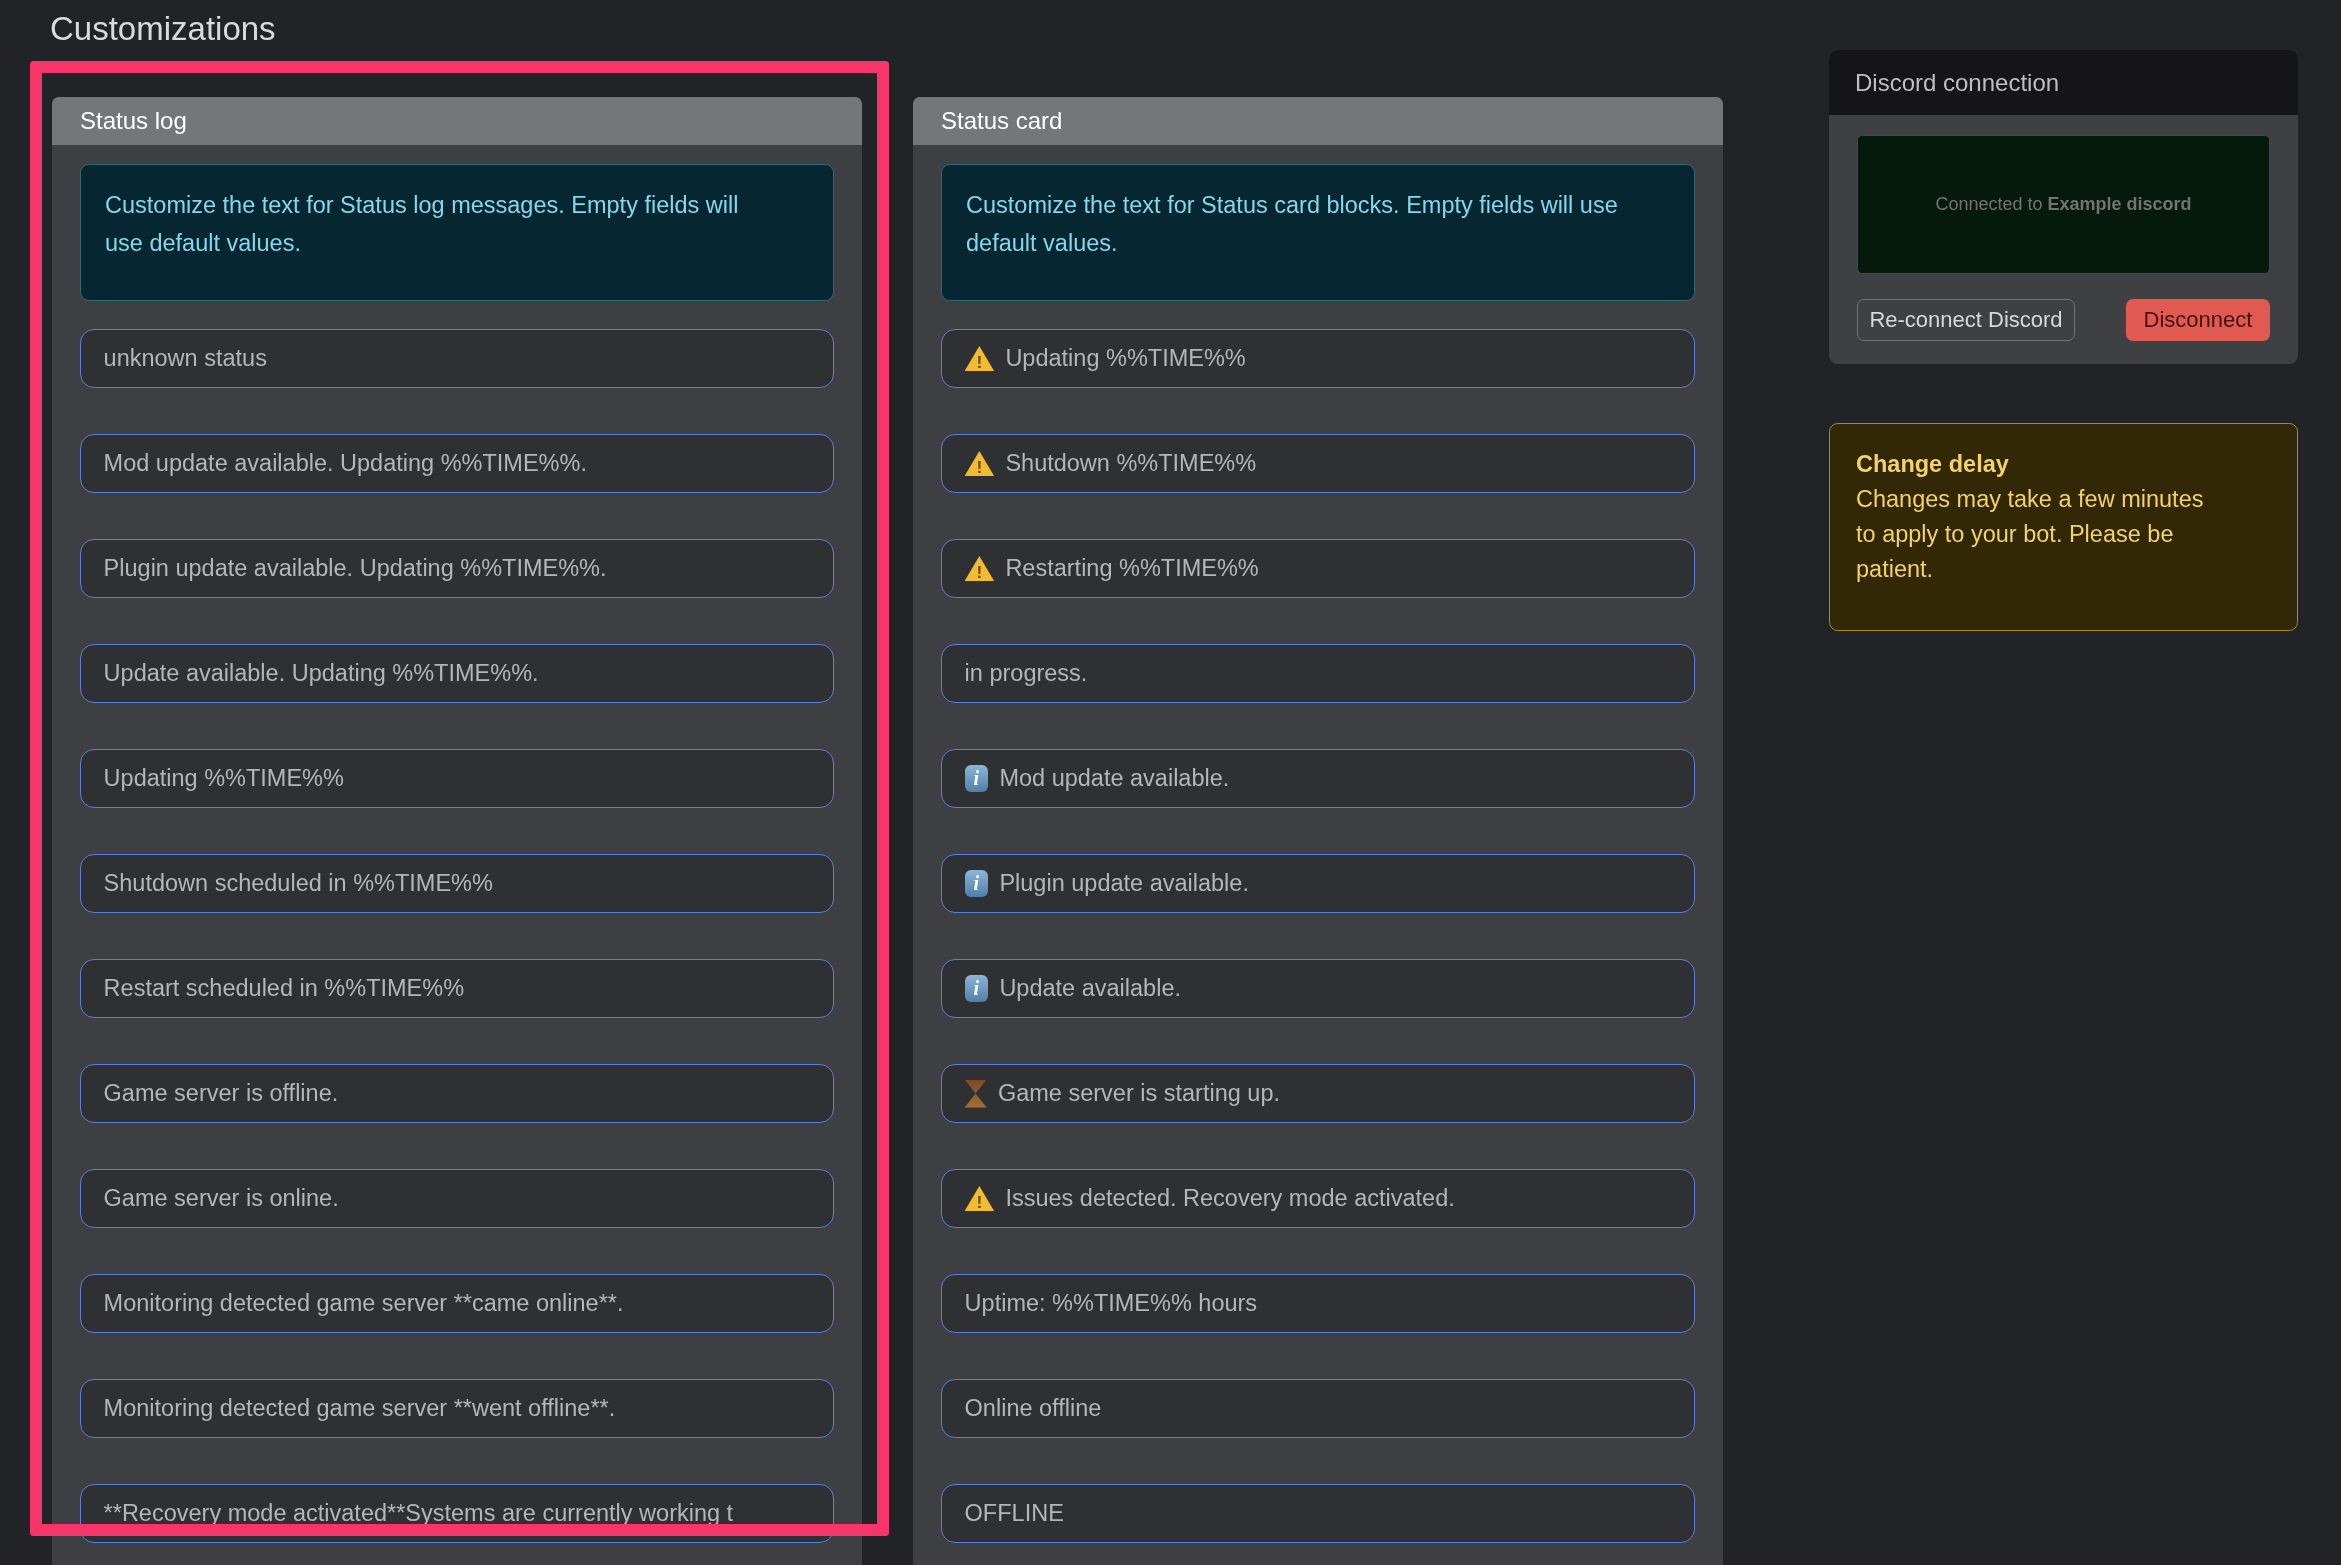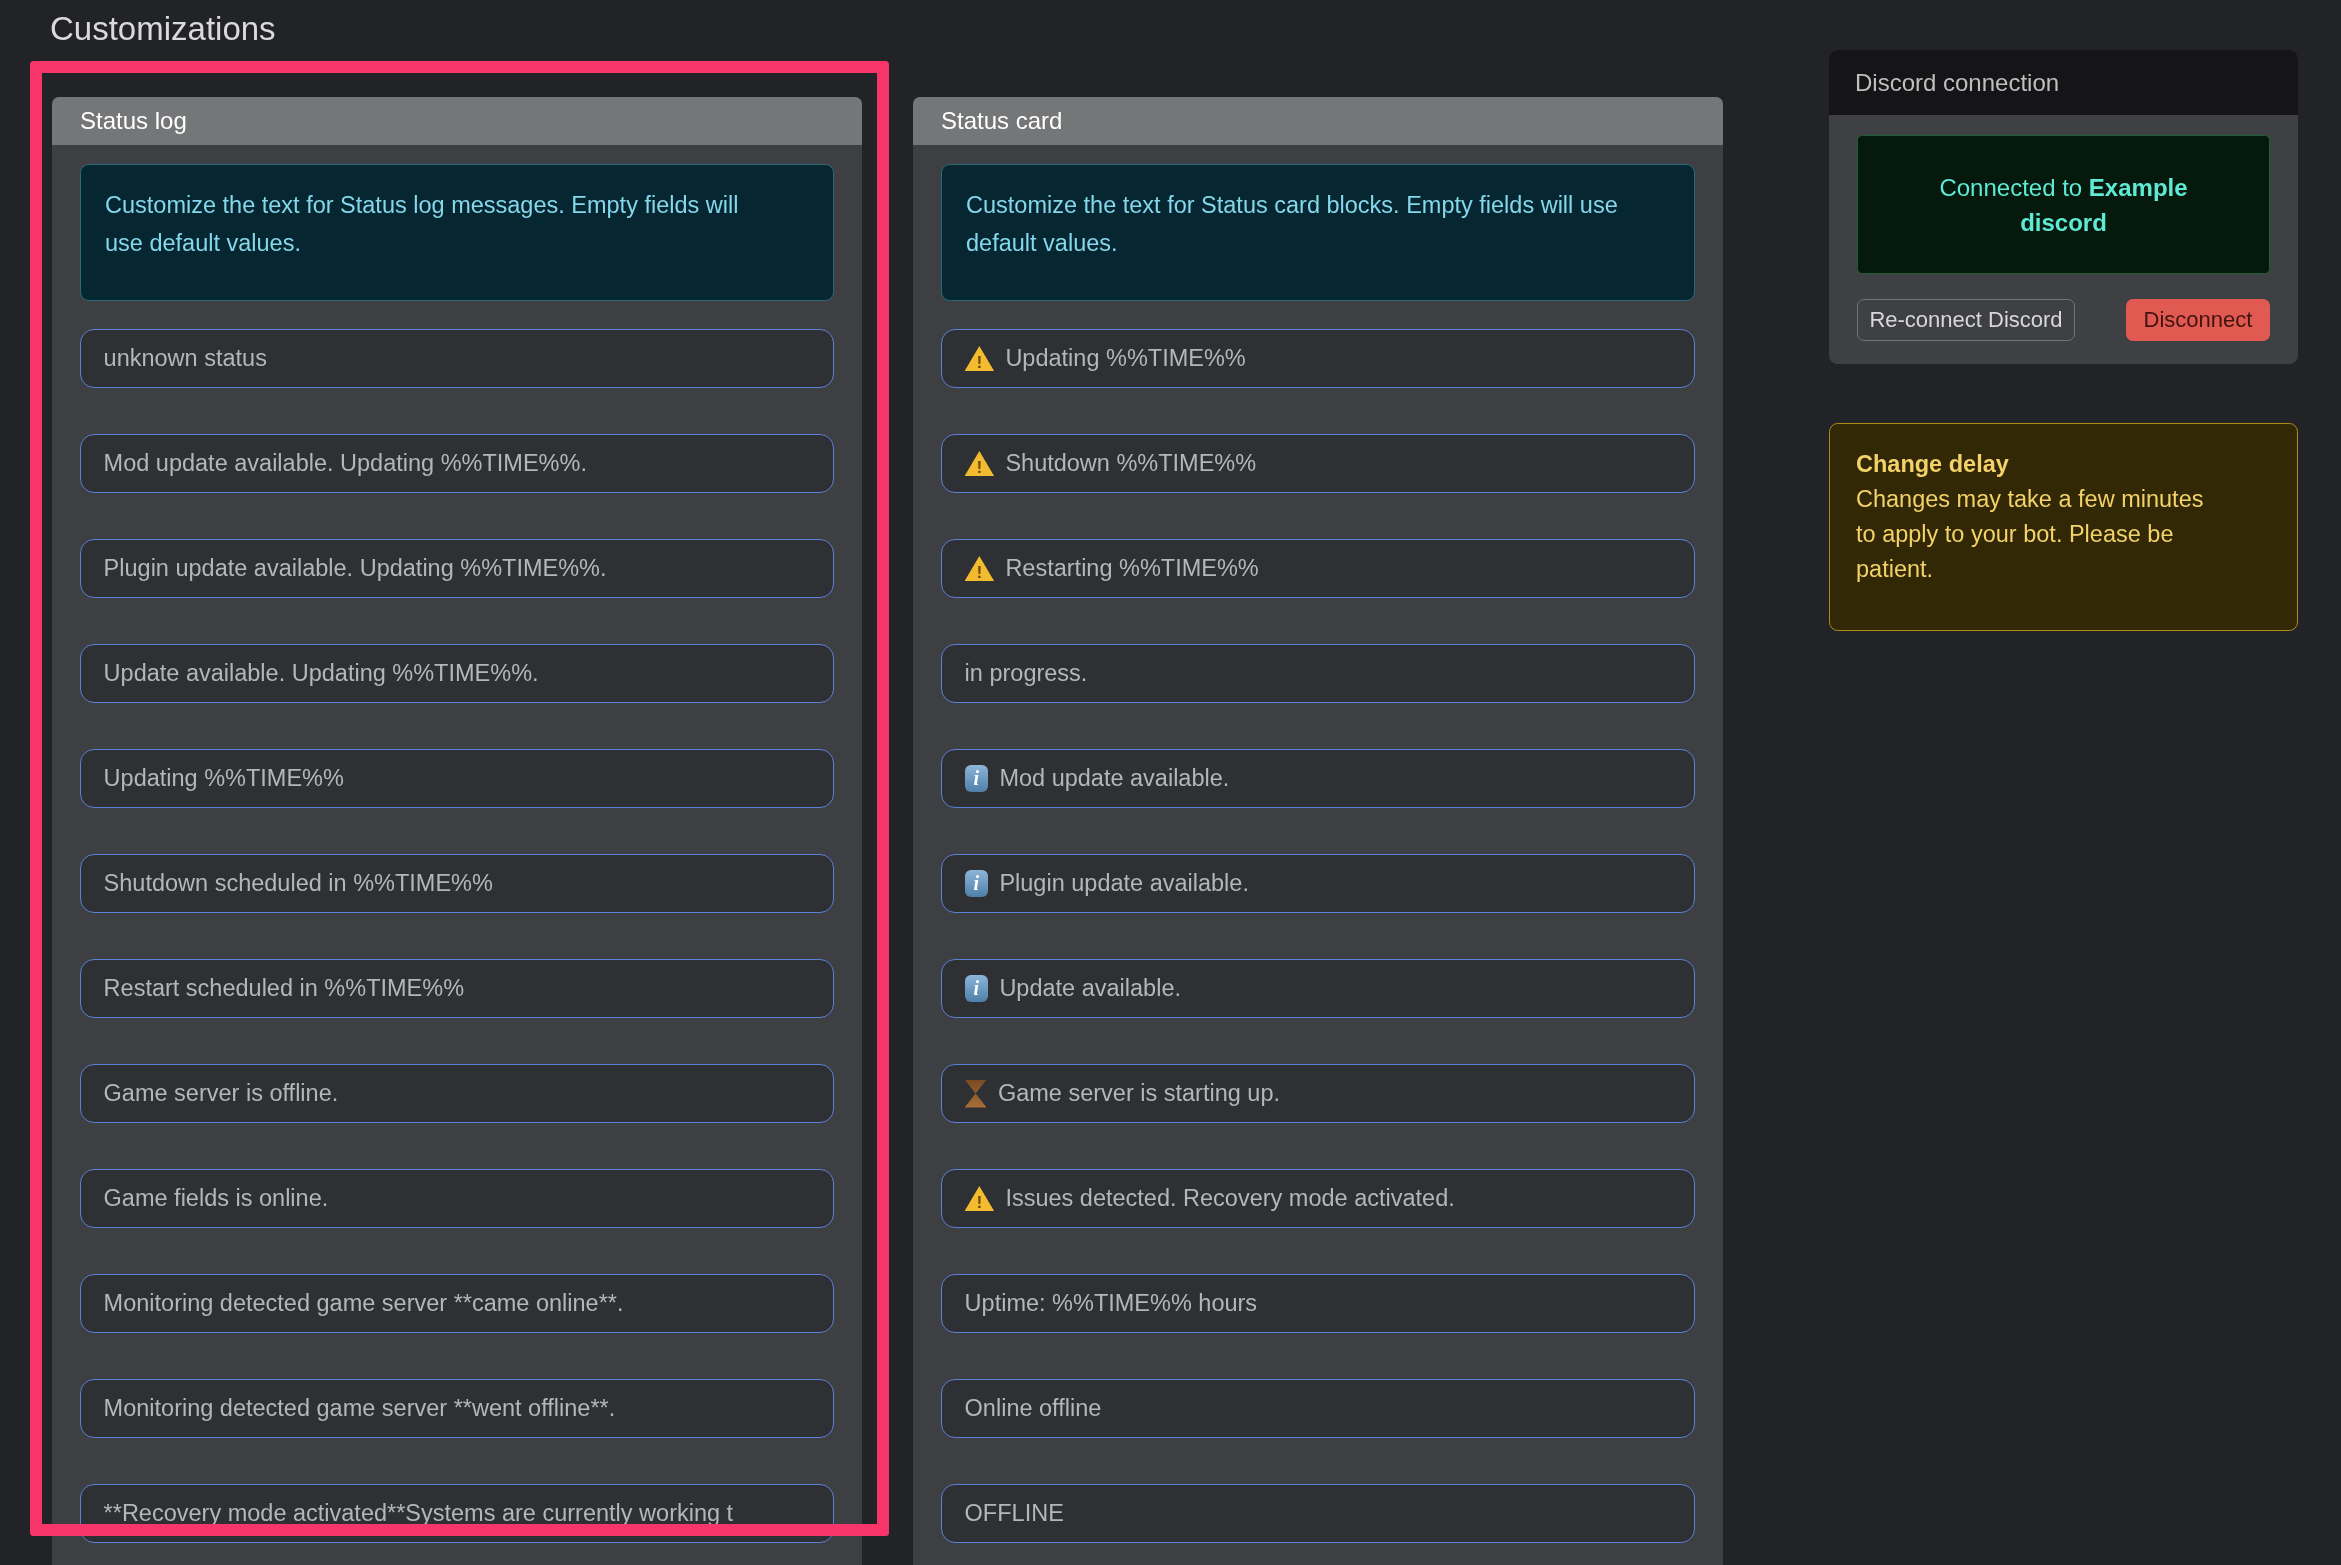--- a/index.html
+++ b/index.html
@@ -70,7 +70,7 @@
   .conn-box {
     height:139px; background:#05190c; border:1.7px solid #1e5e34; border-radius:5.2px;
     display:flex; align-items:center; justify-content:center; text-align:center;
-    padding:15px 49px; color:#5eead4; font-size:24px; line-height:35px;
+    padding:15px 49px; color:#737373; font-size:18px; line-height:35px;
   }
   .conn-box b { font-weight:bold; }
   .btn-row { margin-top:25px; display:flex; justify-content:space-between; }

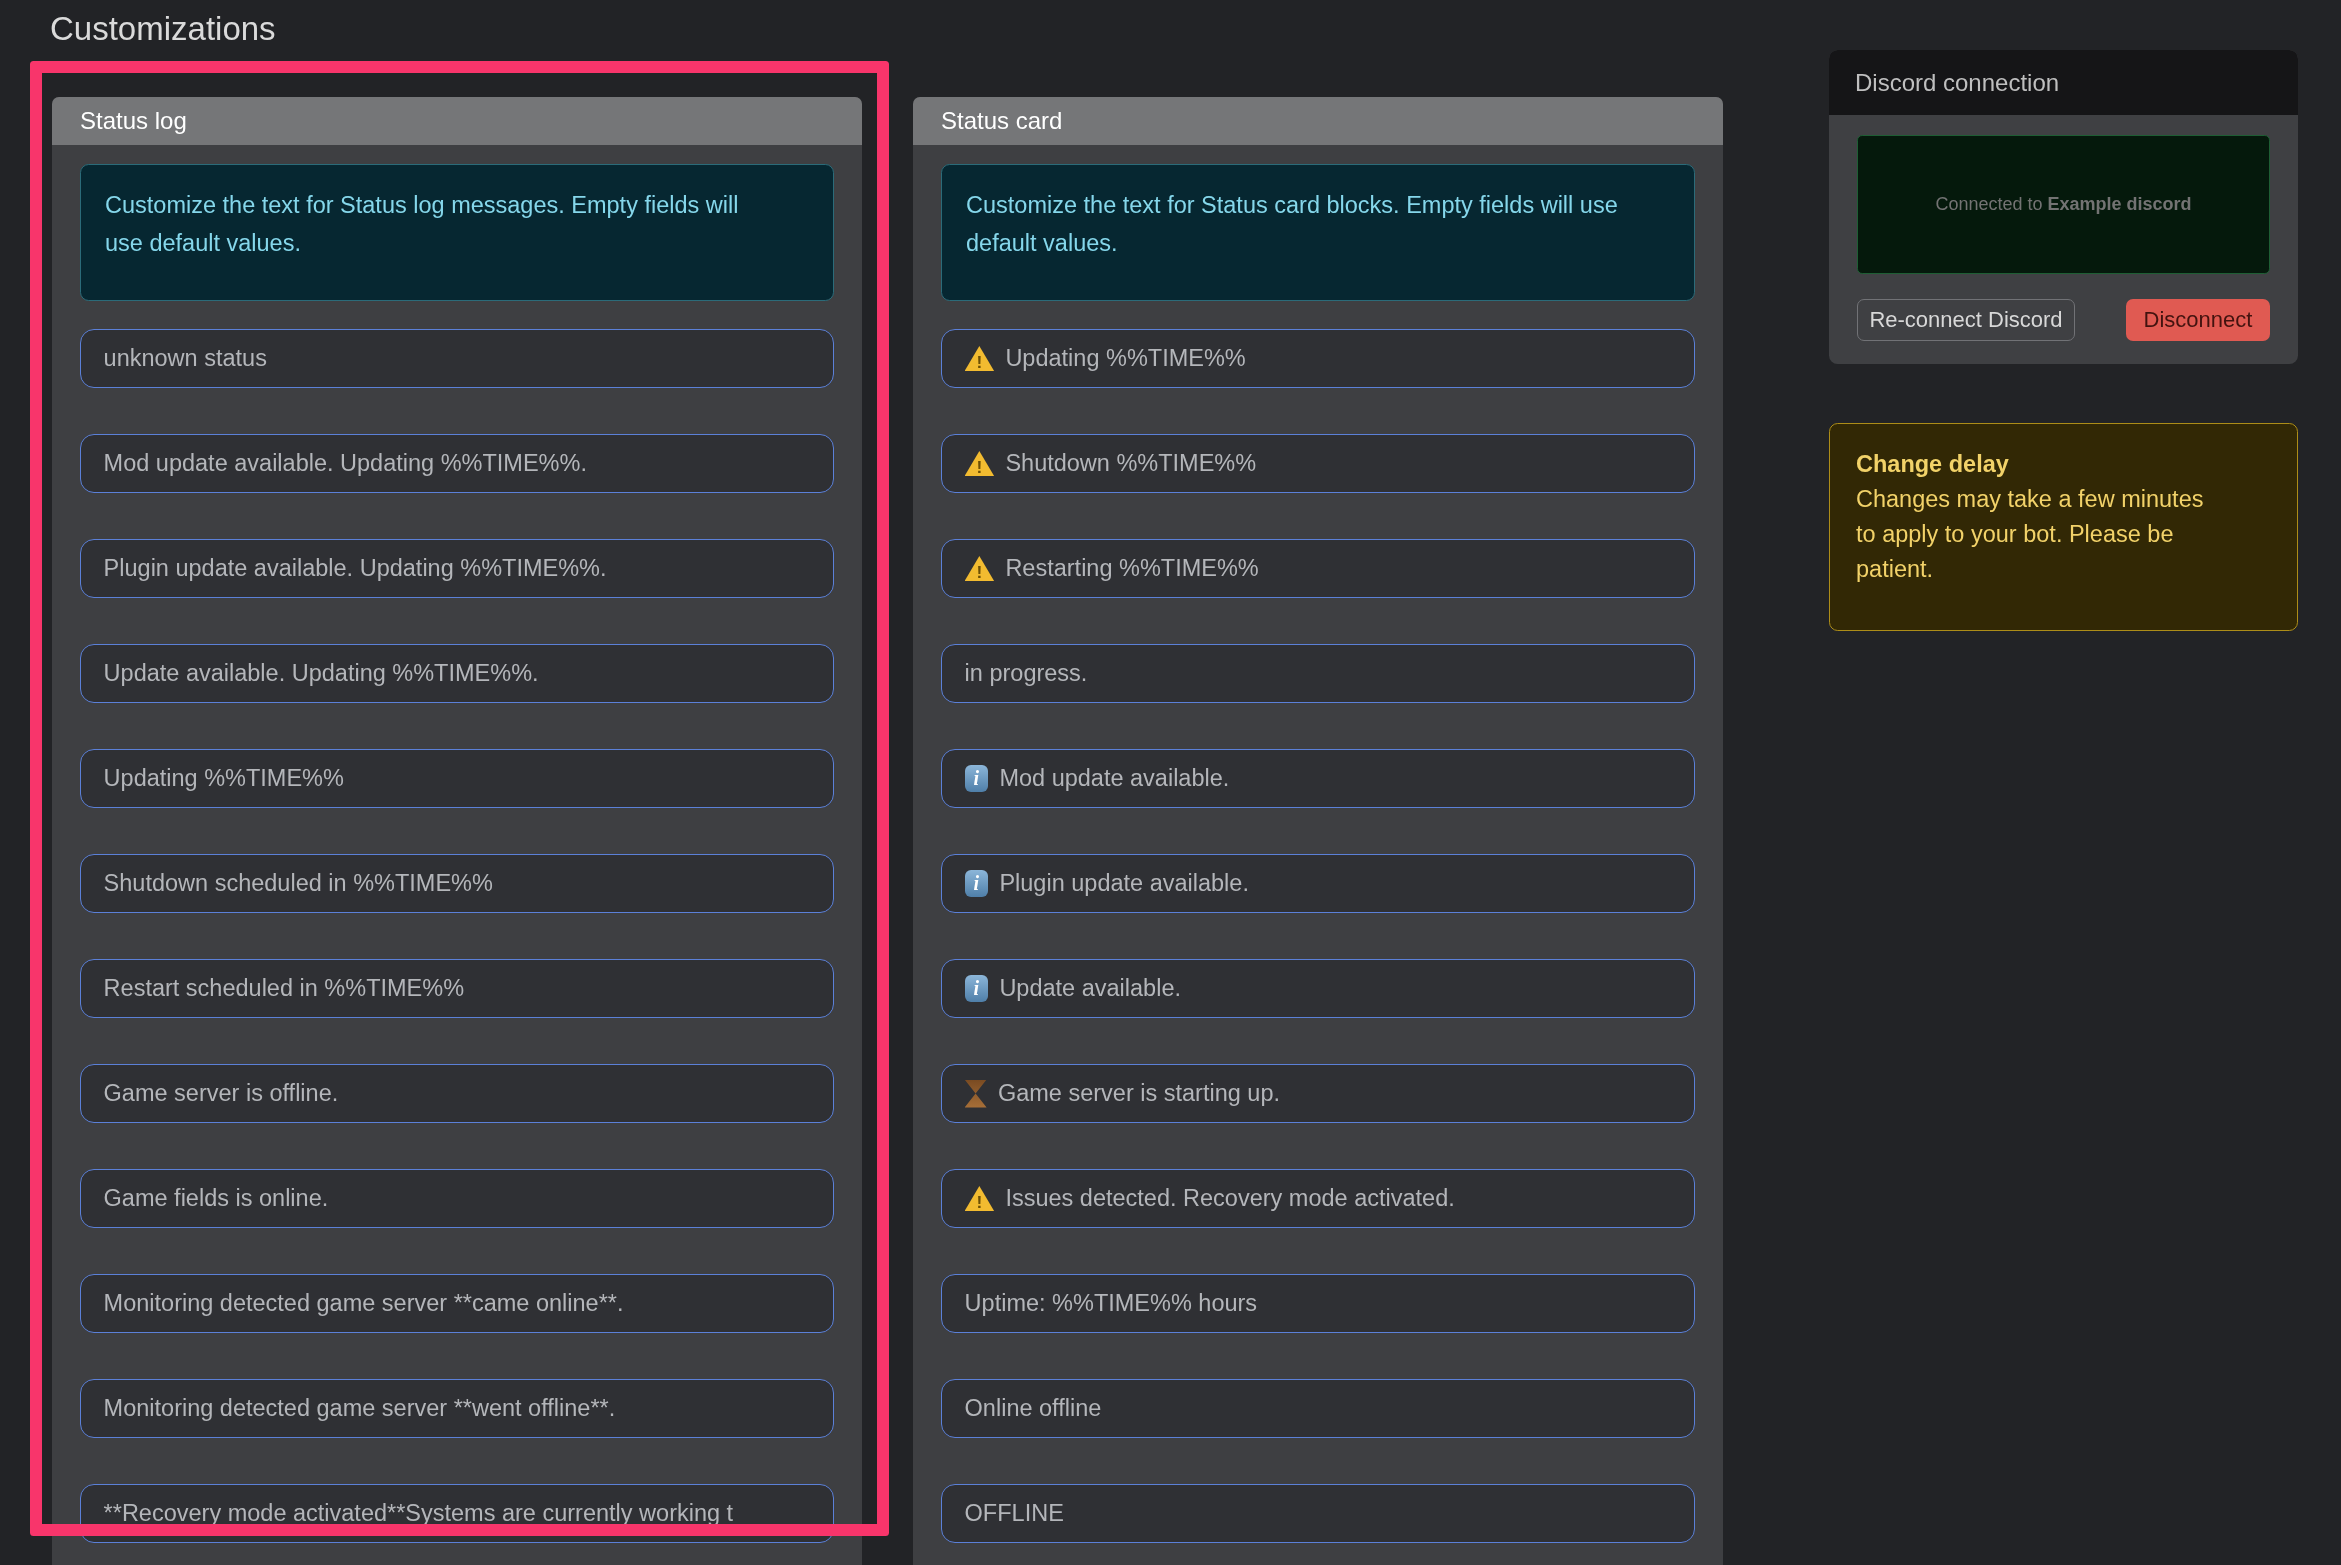--- a/index.html
+++ b/index.html
@@ -123,7 +123,7 @@
         <span>Game server is offline.</span>
       </div>
     <div class="field">
-        <span>Game fields is online.</span>
+        <span>Game server is online.</span>
       </div>
     <div class="field">
         <span>Monitoring detected game server **came online**.</span>

